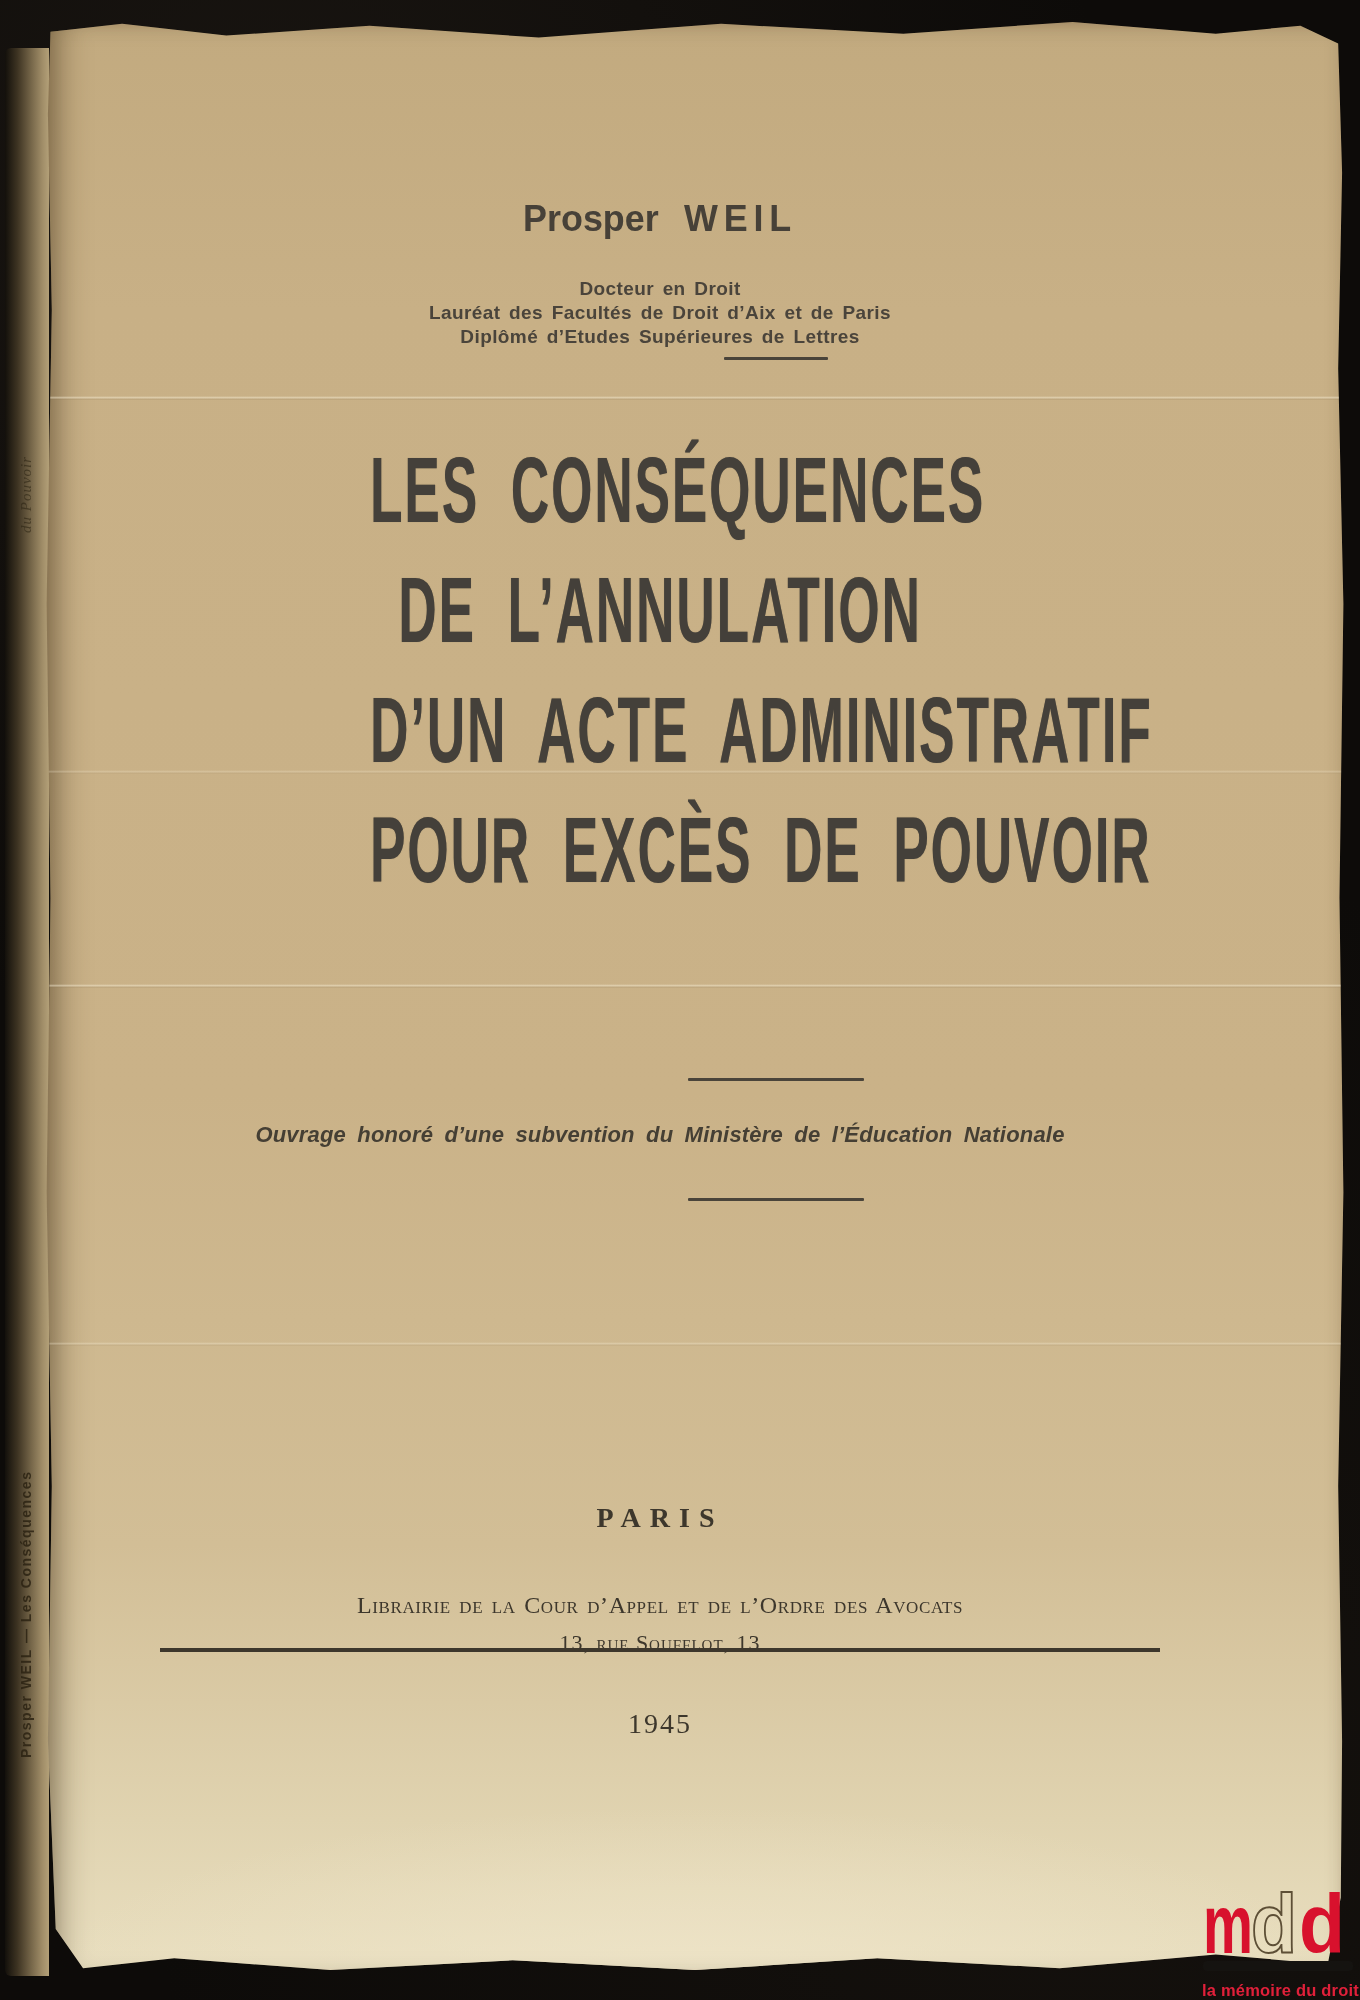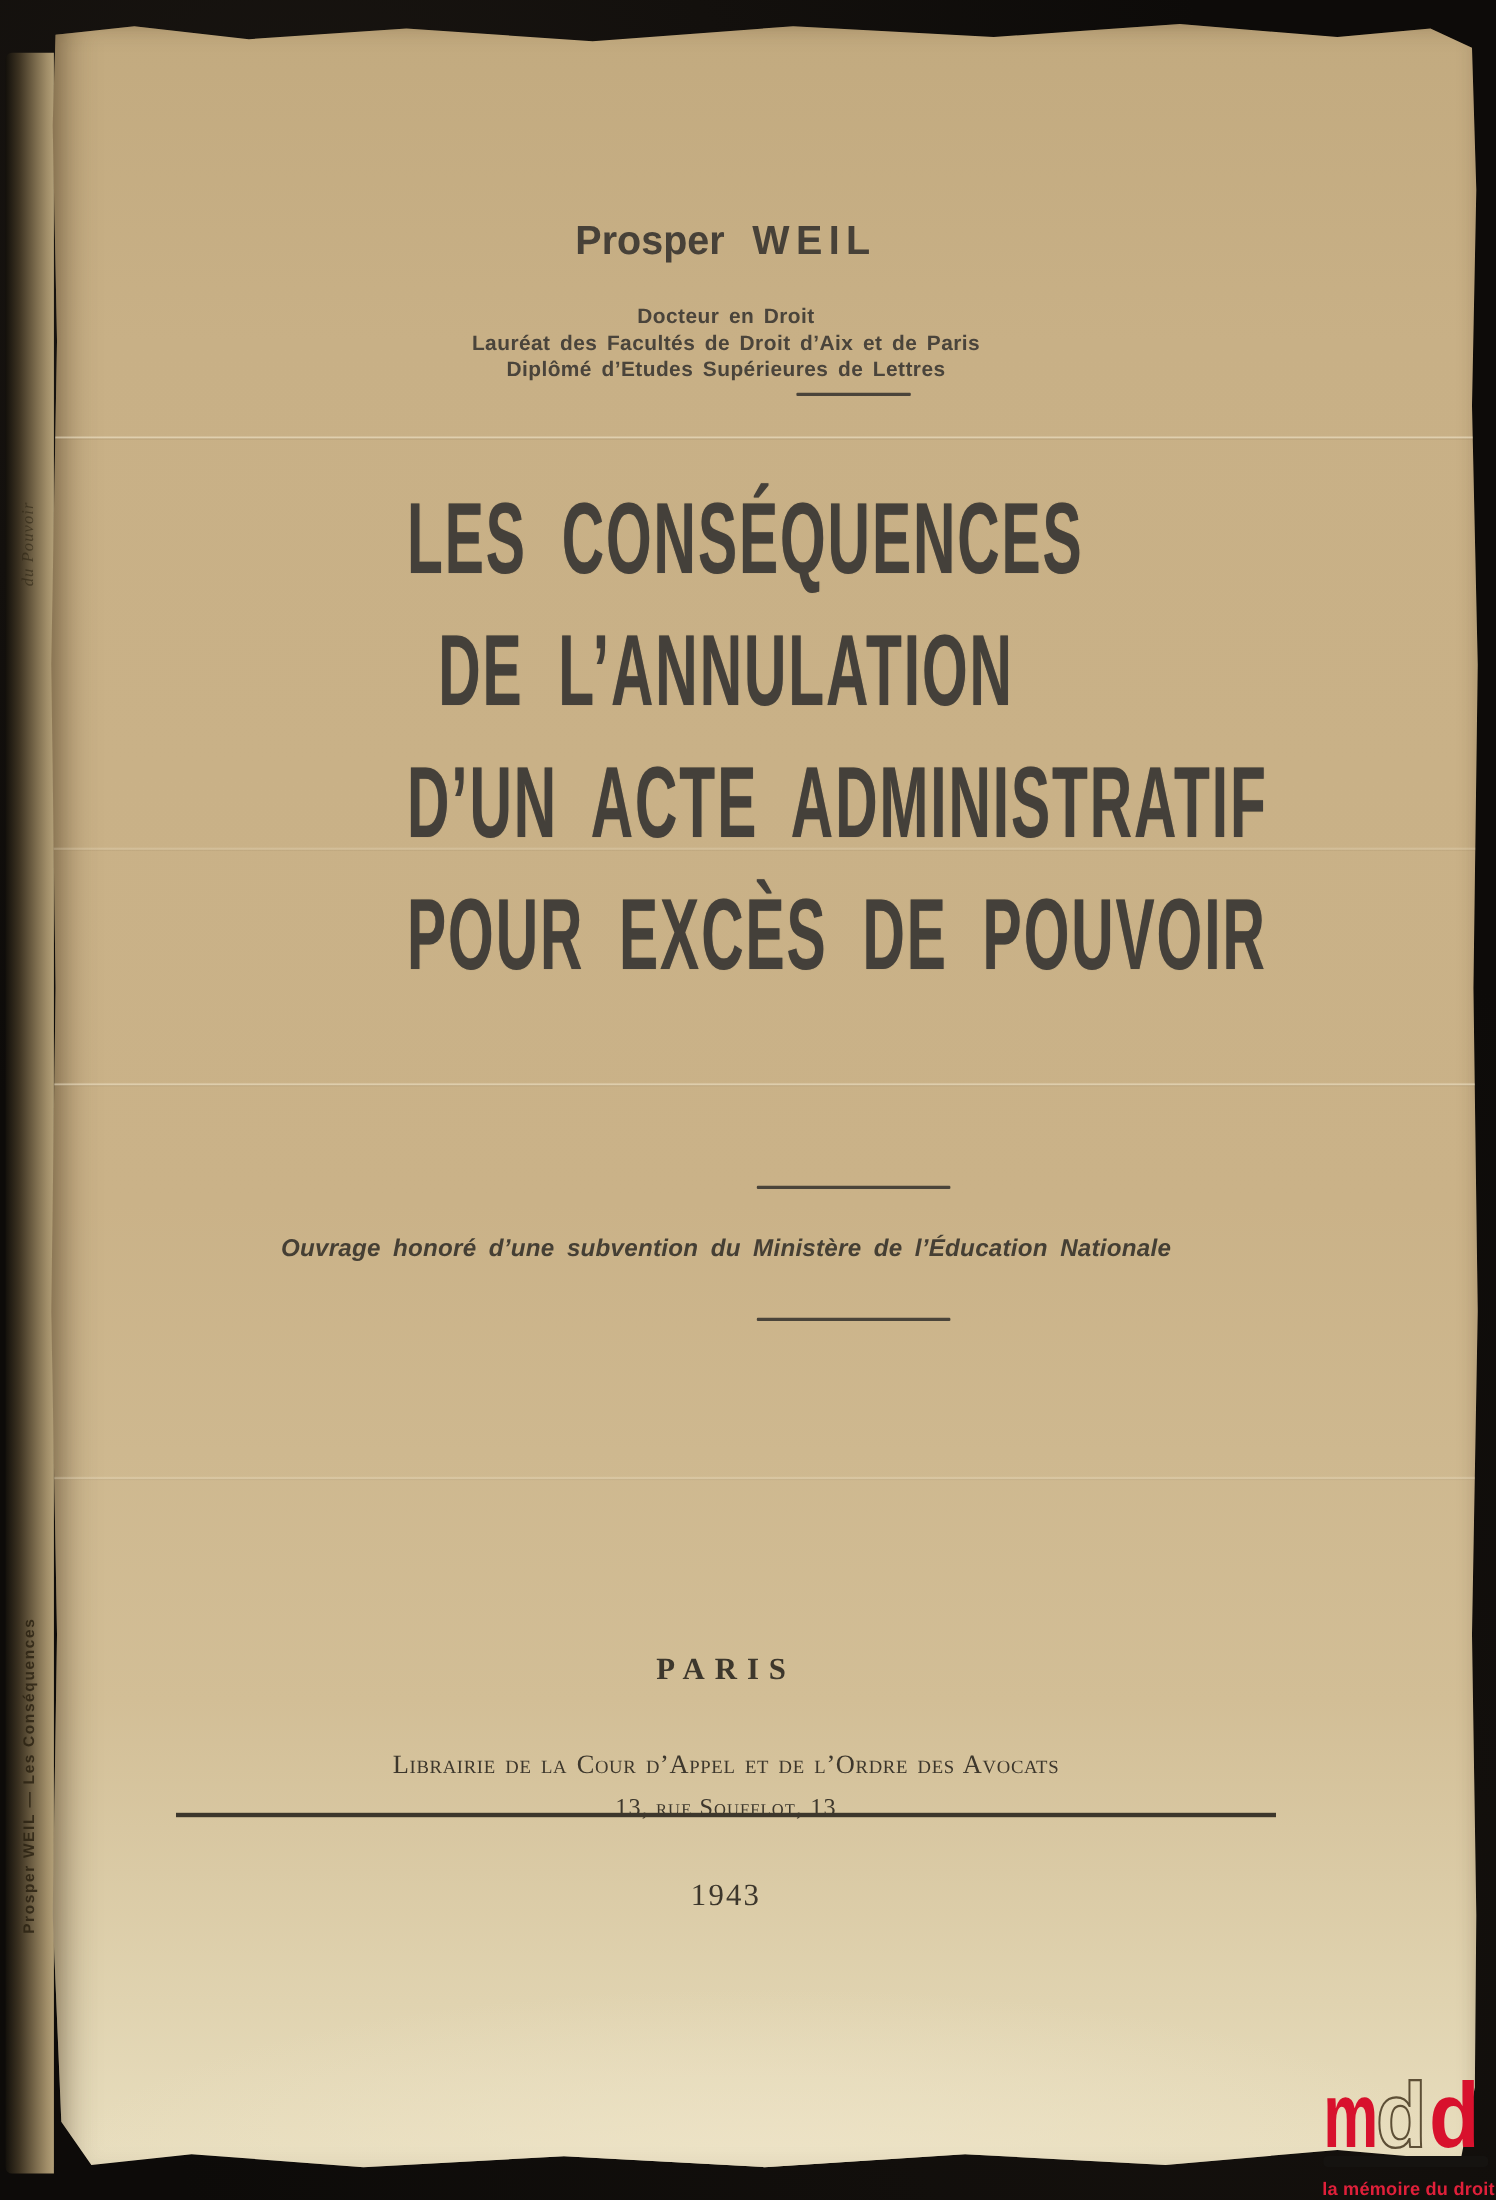--- a/index.html
+++ b/index.html
@@ -137,7 +137,7 @@
     <div class="imprint bookshop">Librairie de la Cour d’Appel et de l’Ordre des Avocats</div>
     <div class="imprint address">13, rue Soufflot, 13</div>
     <div class="imprint-dash"></div>
-    <div class="imprint year">1943</div>
+    <div class="imprint year">1945</div>
 
   </div>
 </div>

